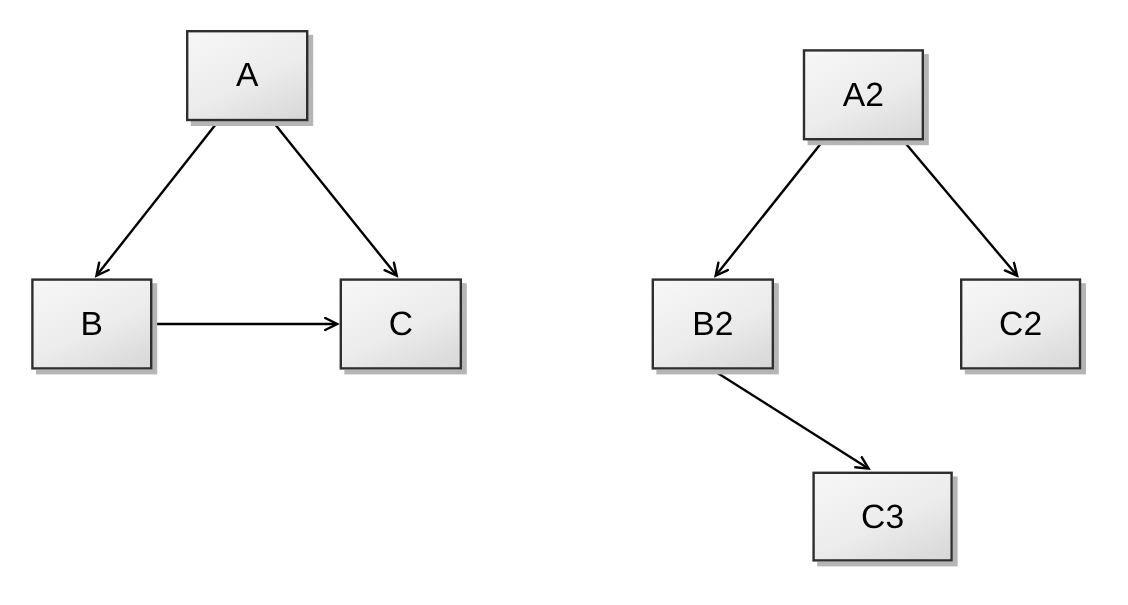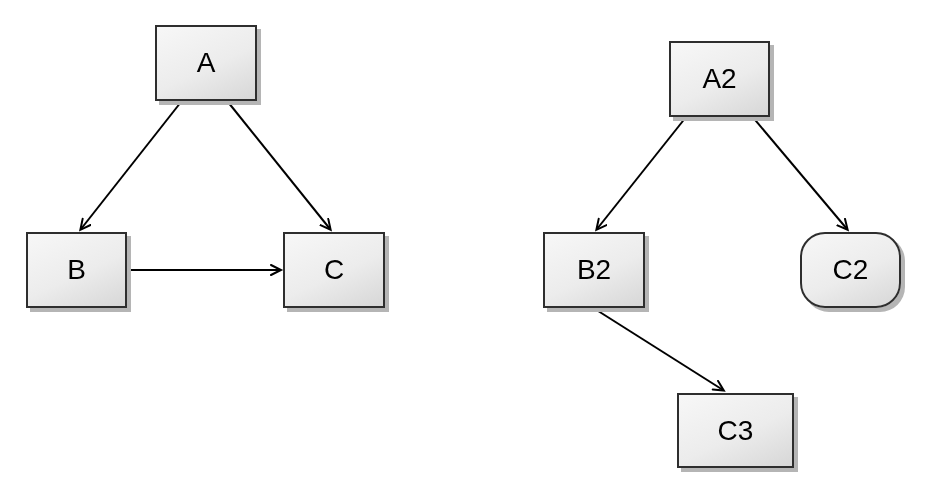--- a/index.html
+++ b/index.html
@@ -71,7 +71,7 @@
     <div class="node" style="left: 543px; top: 232px; width: 102px; height: 76px; border-color: rgb(46, 46, 46); box-shadow: rgb(181, 181, 181) 4px 4px 0px 0px; background: linear-gradient(155deg, rgb(247, 247, 247) 0%, rgb(236, 236, 236) 55%, rgb(215, 215, 215) 100%);">
       <span class="node-label">B2</span>
     </div>
-    <div class="node" style="left: 800px; top: 232px; width: 101px; height: 76px; border-color: rgb(46, 46, 46); box-shadow: rgb(181, 181, 181) 4px 4px 0px 0px; background: linear-gradient(155deg, rgb(247, 247, 247) 0%, rgb(236, 236, 236) 55%, rgb(215, 215, 215) 100%); border-radius: 25px;">
+    <div class="node" style="left: 800px; top: 232px; width: 101px; height: 76px; border-color: rgb(46, 46, 46); box-shadow: rgb(181, 181, 181) 4px 4px 0px 0px; background: linear-gradient(155deg, rgb(247, 247, 247) 0%, rgb(236, 236, 236) 55%, rgb(215, 215, 215) 100%);">
       <span class="node-label">C2</span>
     </div>
     <div class="node" style="left: 677px; top: 393px; width: 117px; height: 75px; border-color: rgb(46, 46, 46); box-shadow: rgb(181, 181, 181) 4px 4px 0px 0px; background: linear-gradient(155deg, rgb(247, 247, 247) 0%, rgb(236, 236, 236) 55%, rgb(215, 215, 215) 100%);">

